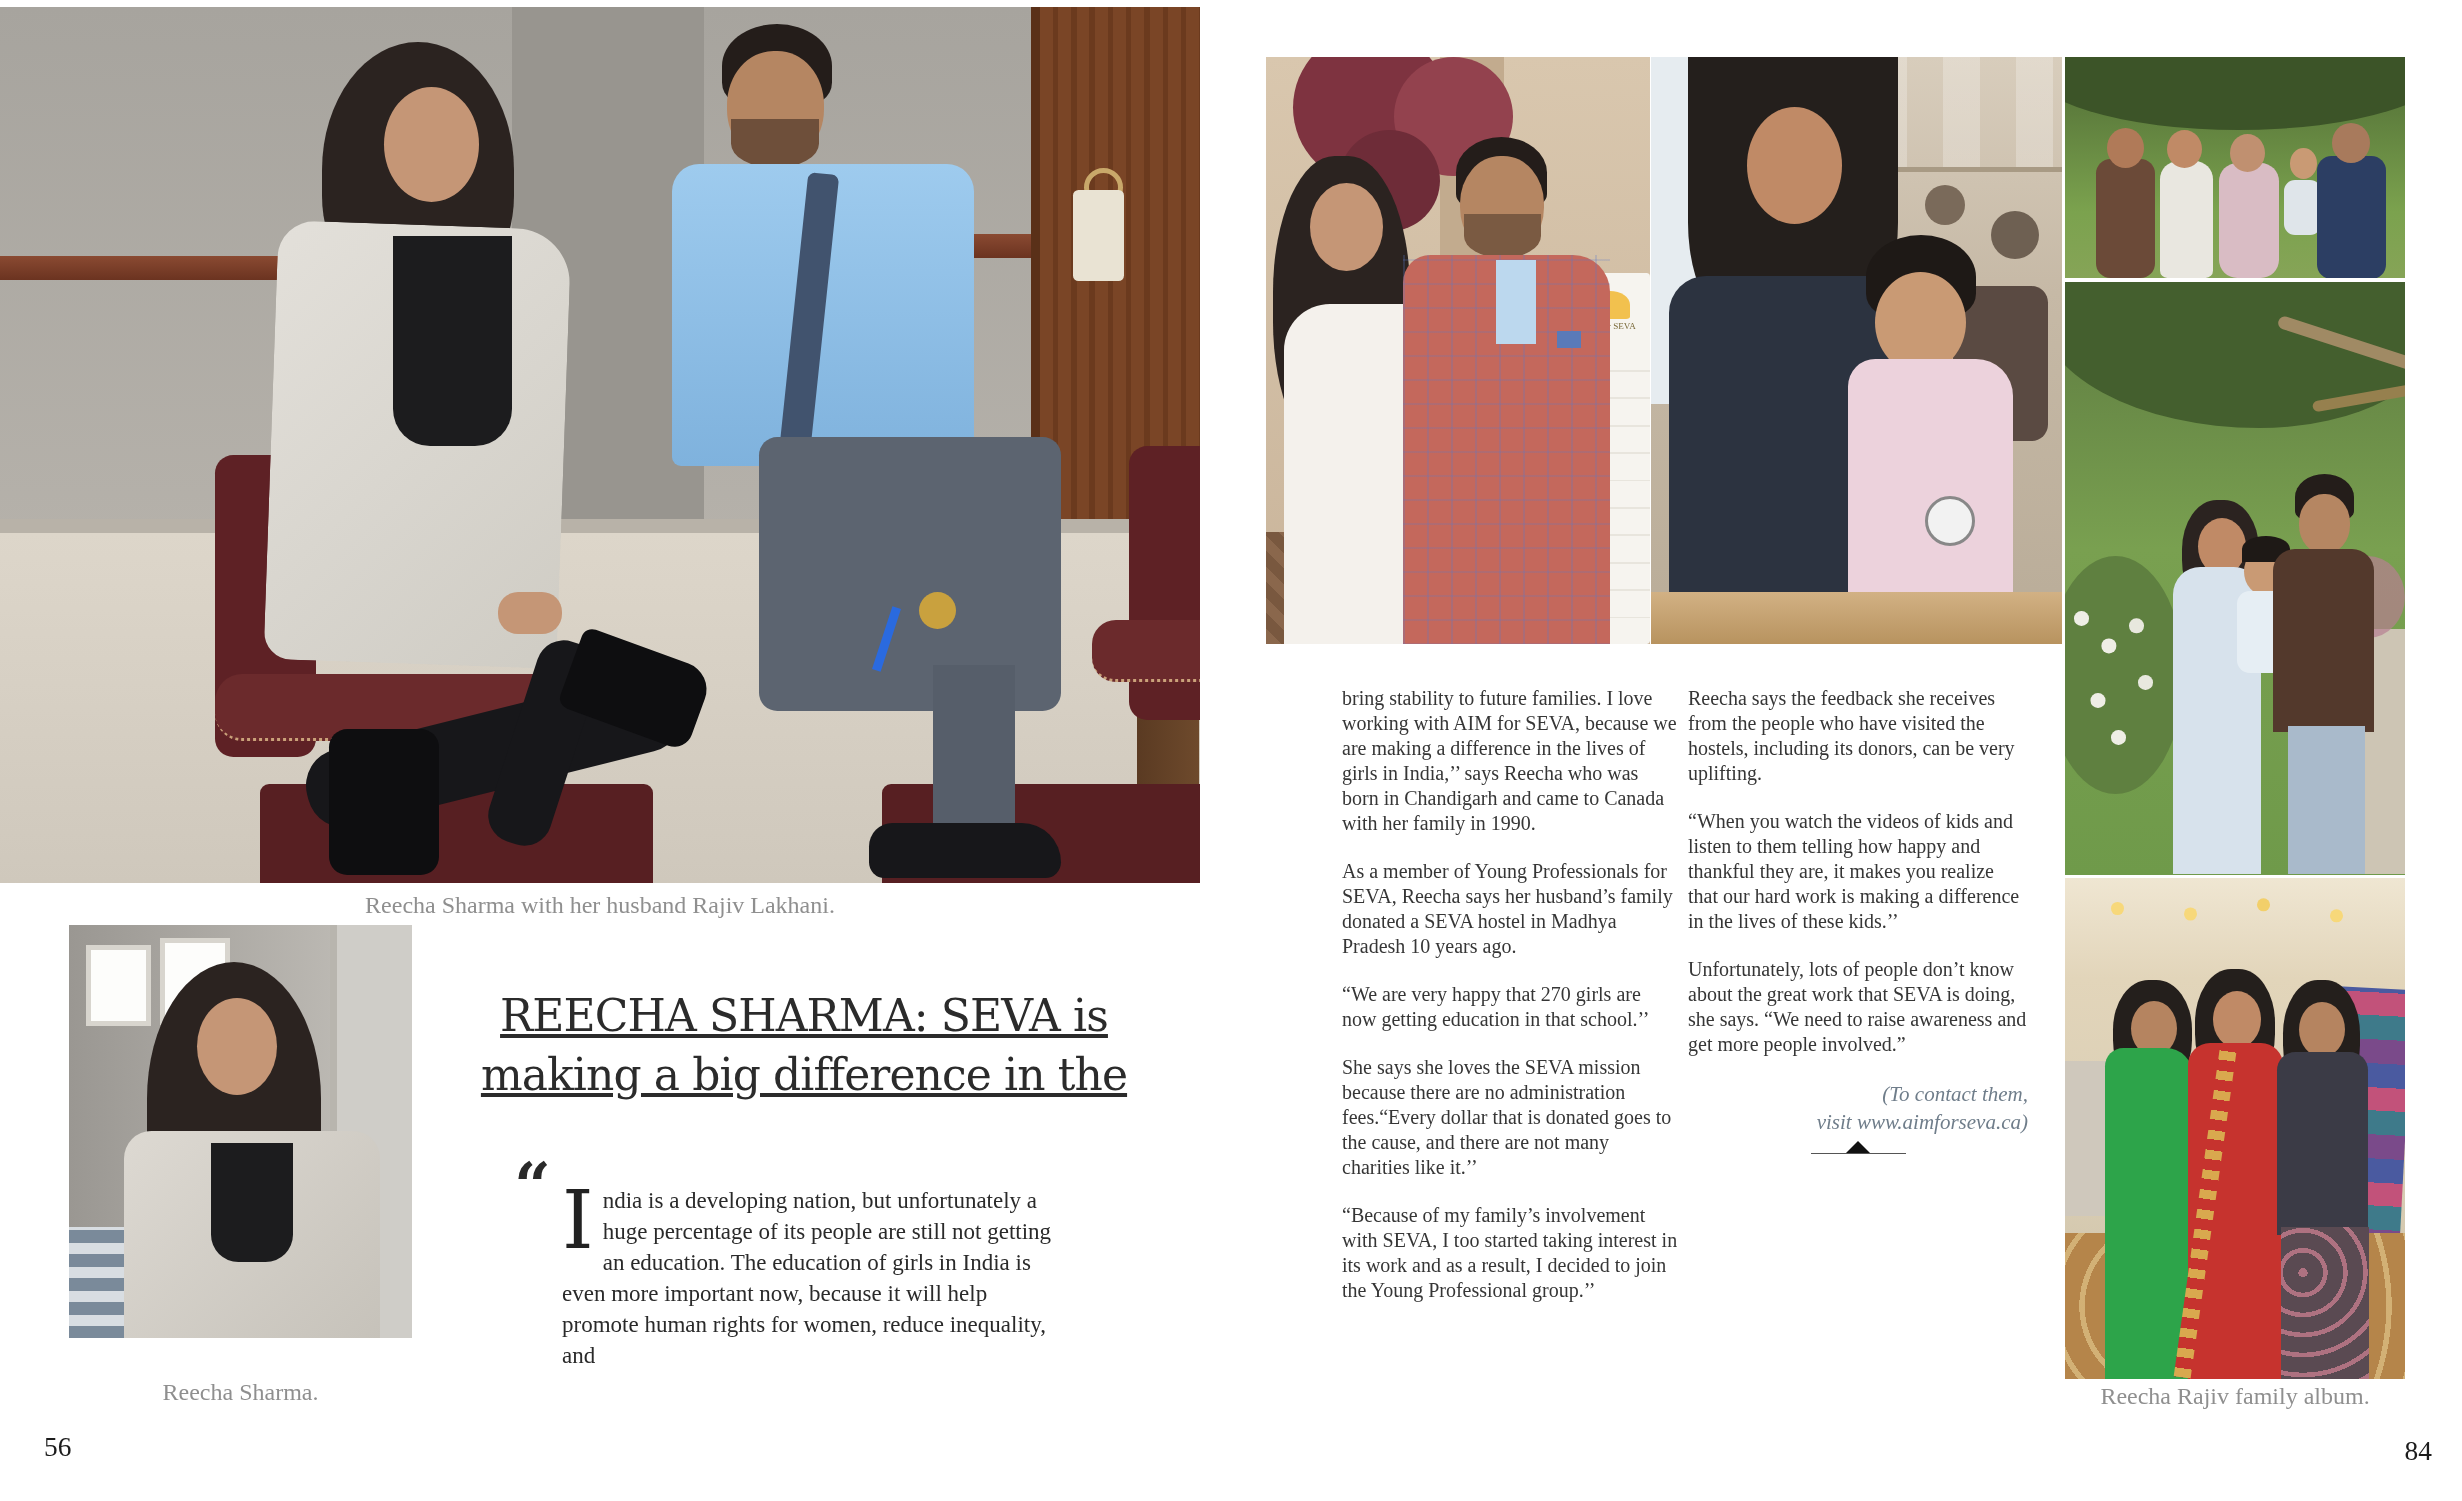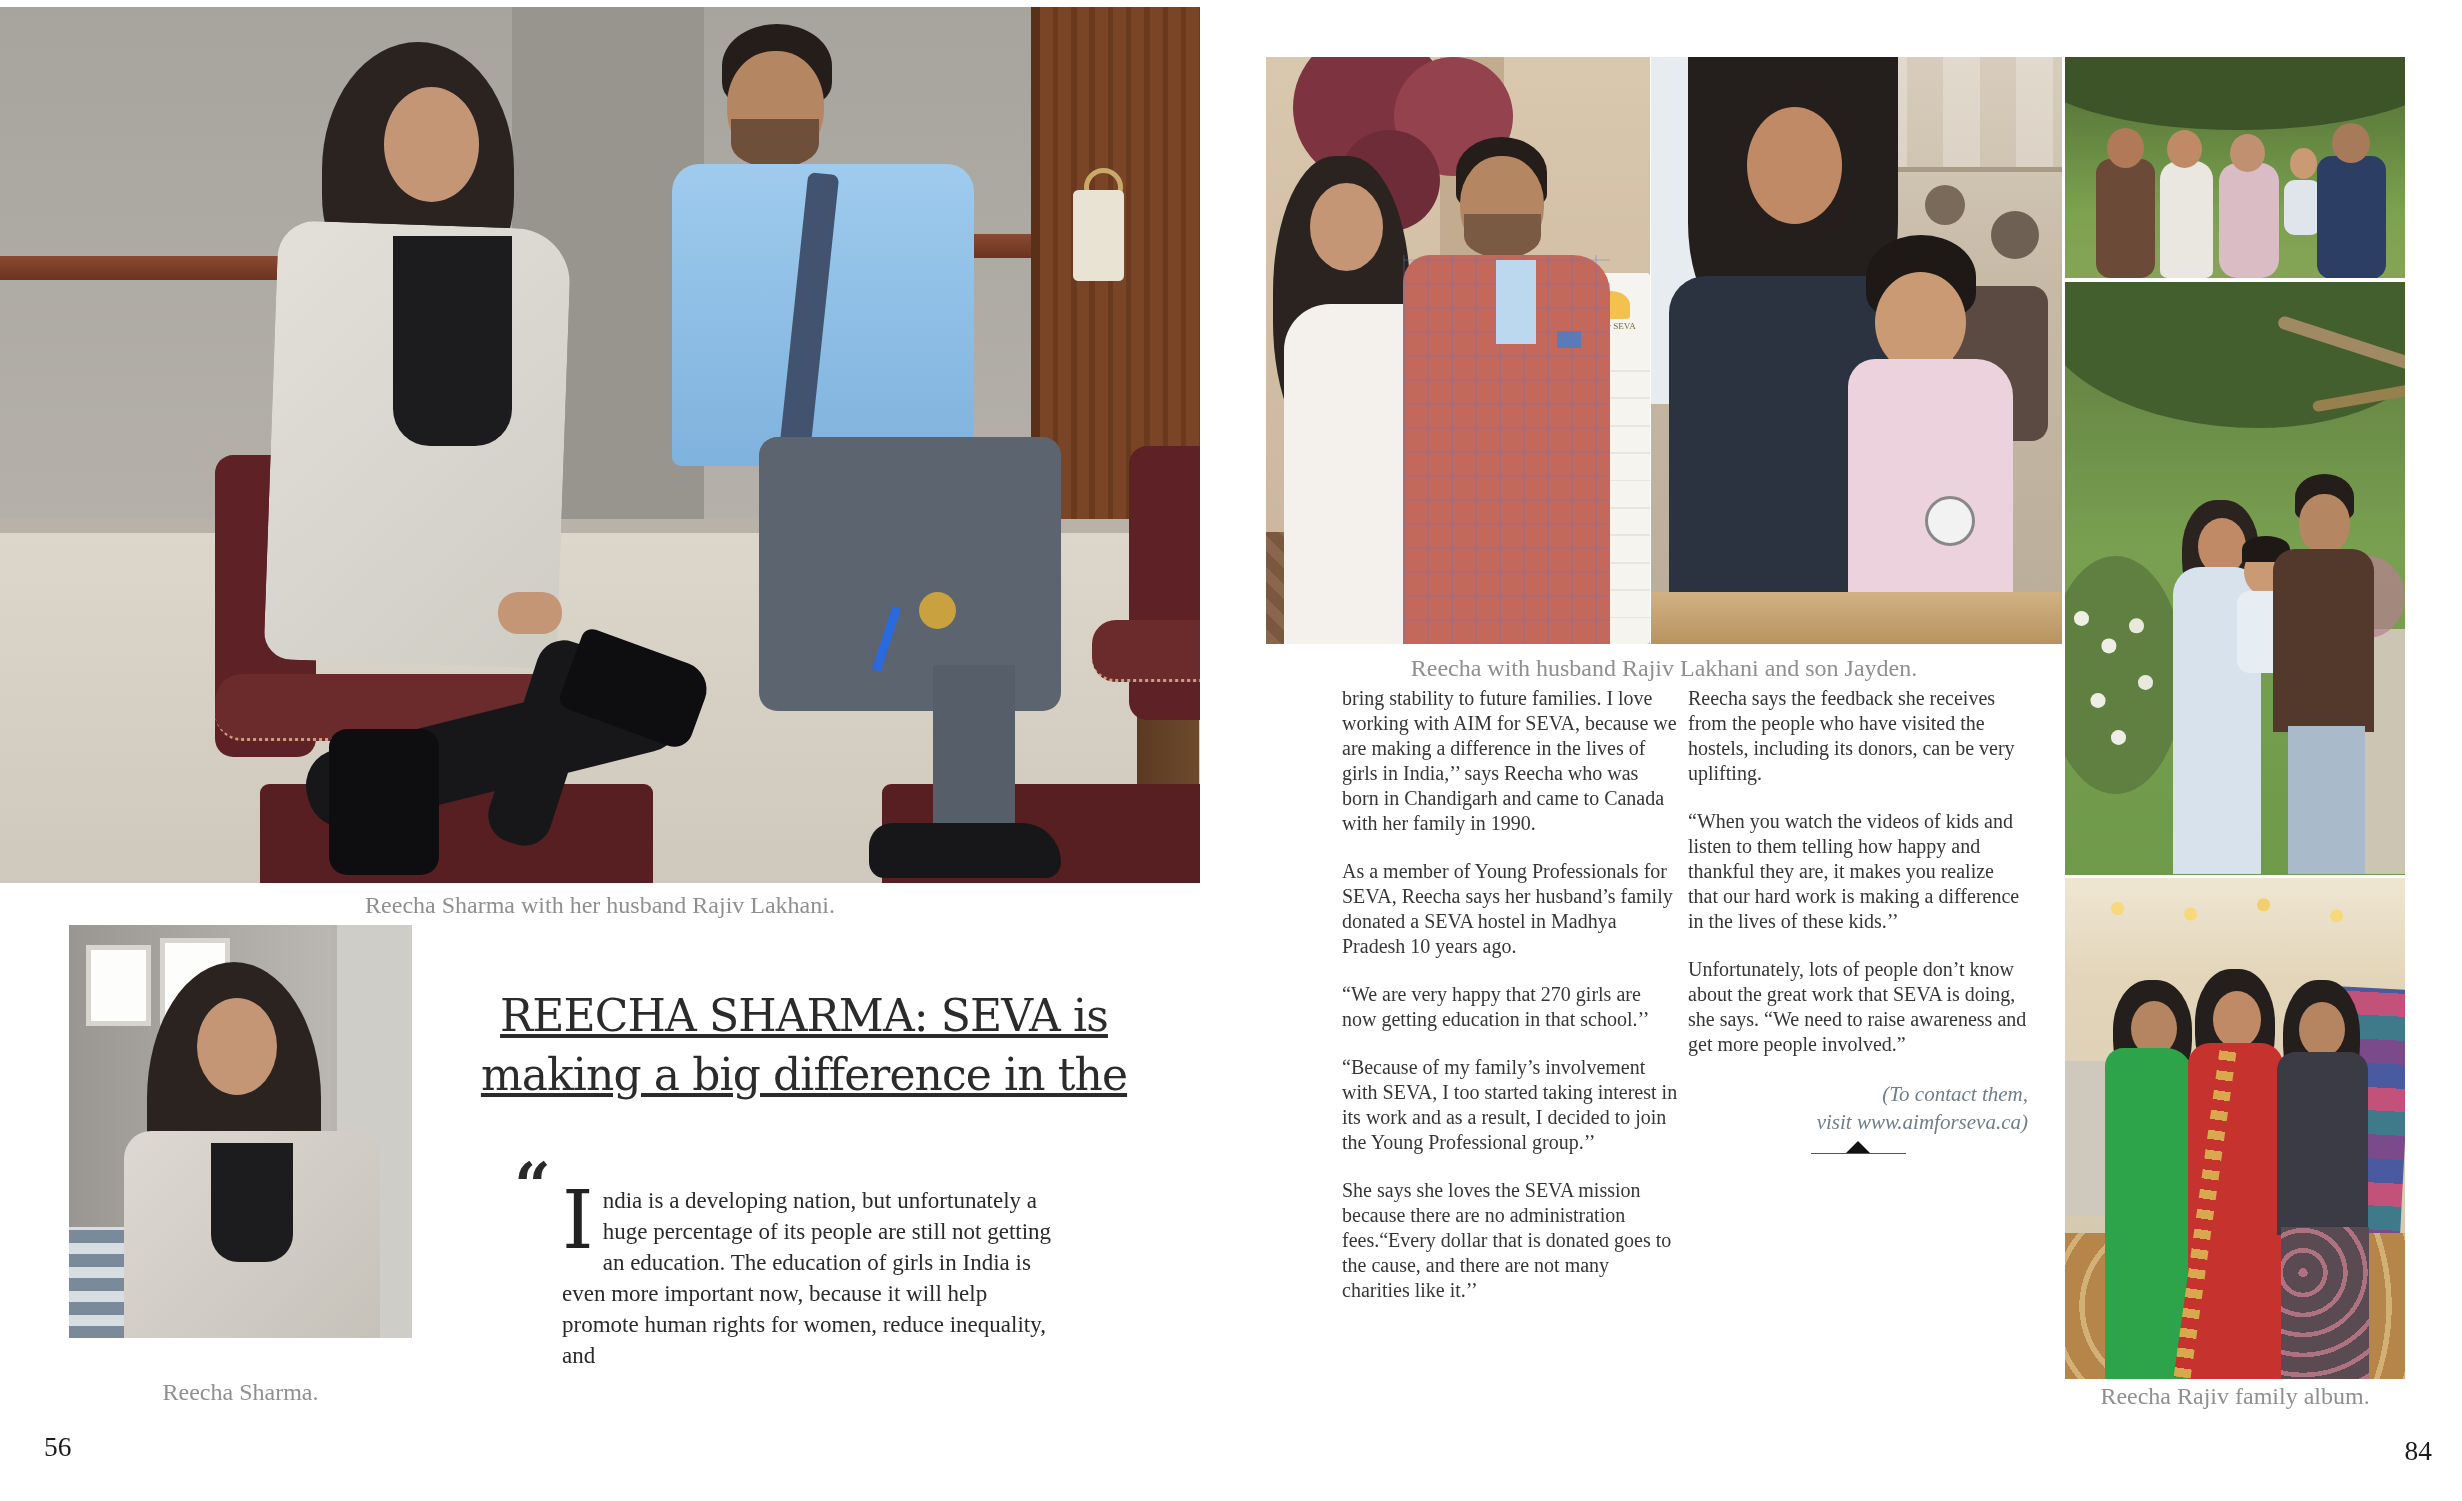--- a/index.html
+++ b/index.html
@@ -166,7 +166,6 @@
     <div class="pp" style="left:0;top:535px;width:411px;height:52px;background:linear-gradient(180deg,#d2b184,#b8935f);"></div>
   </div>
 
-  <div class="caption" style="left:1266px;top:655px;width:796px;">Reecha with husband Rajiv Lakhani and son Jayden.</div>
 
   <div class="photo" style="left:2065px;top:57px;width:340px;height:221px;">
     <div class="pp" style="left:0;top:0;width:340px;height:221px;background:linear-gradient(180deg,#4e6a34,#7ba24e 70%,#86a457);"></div>

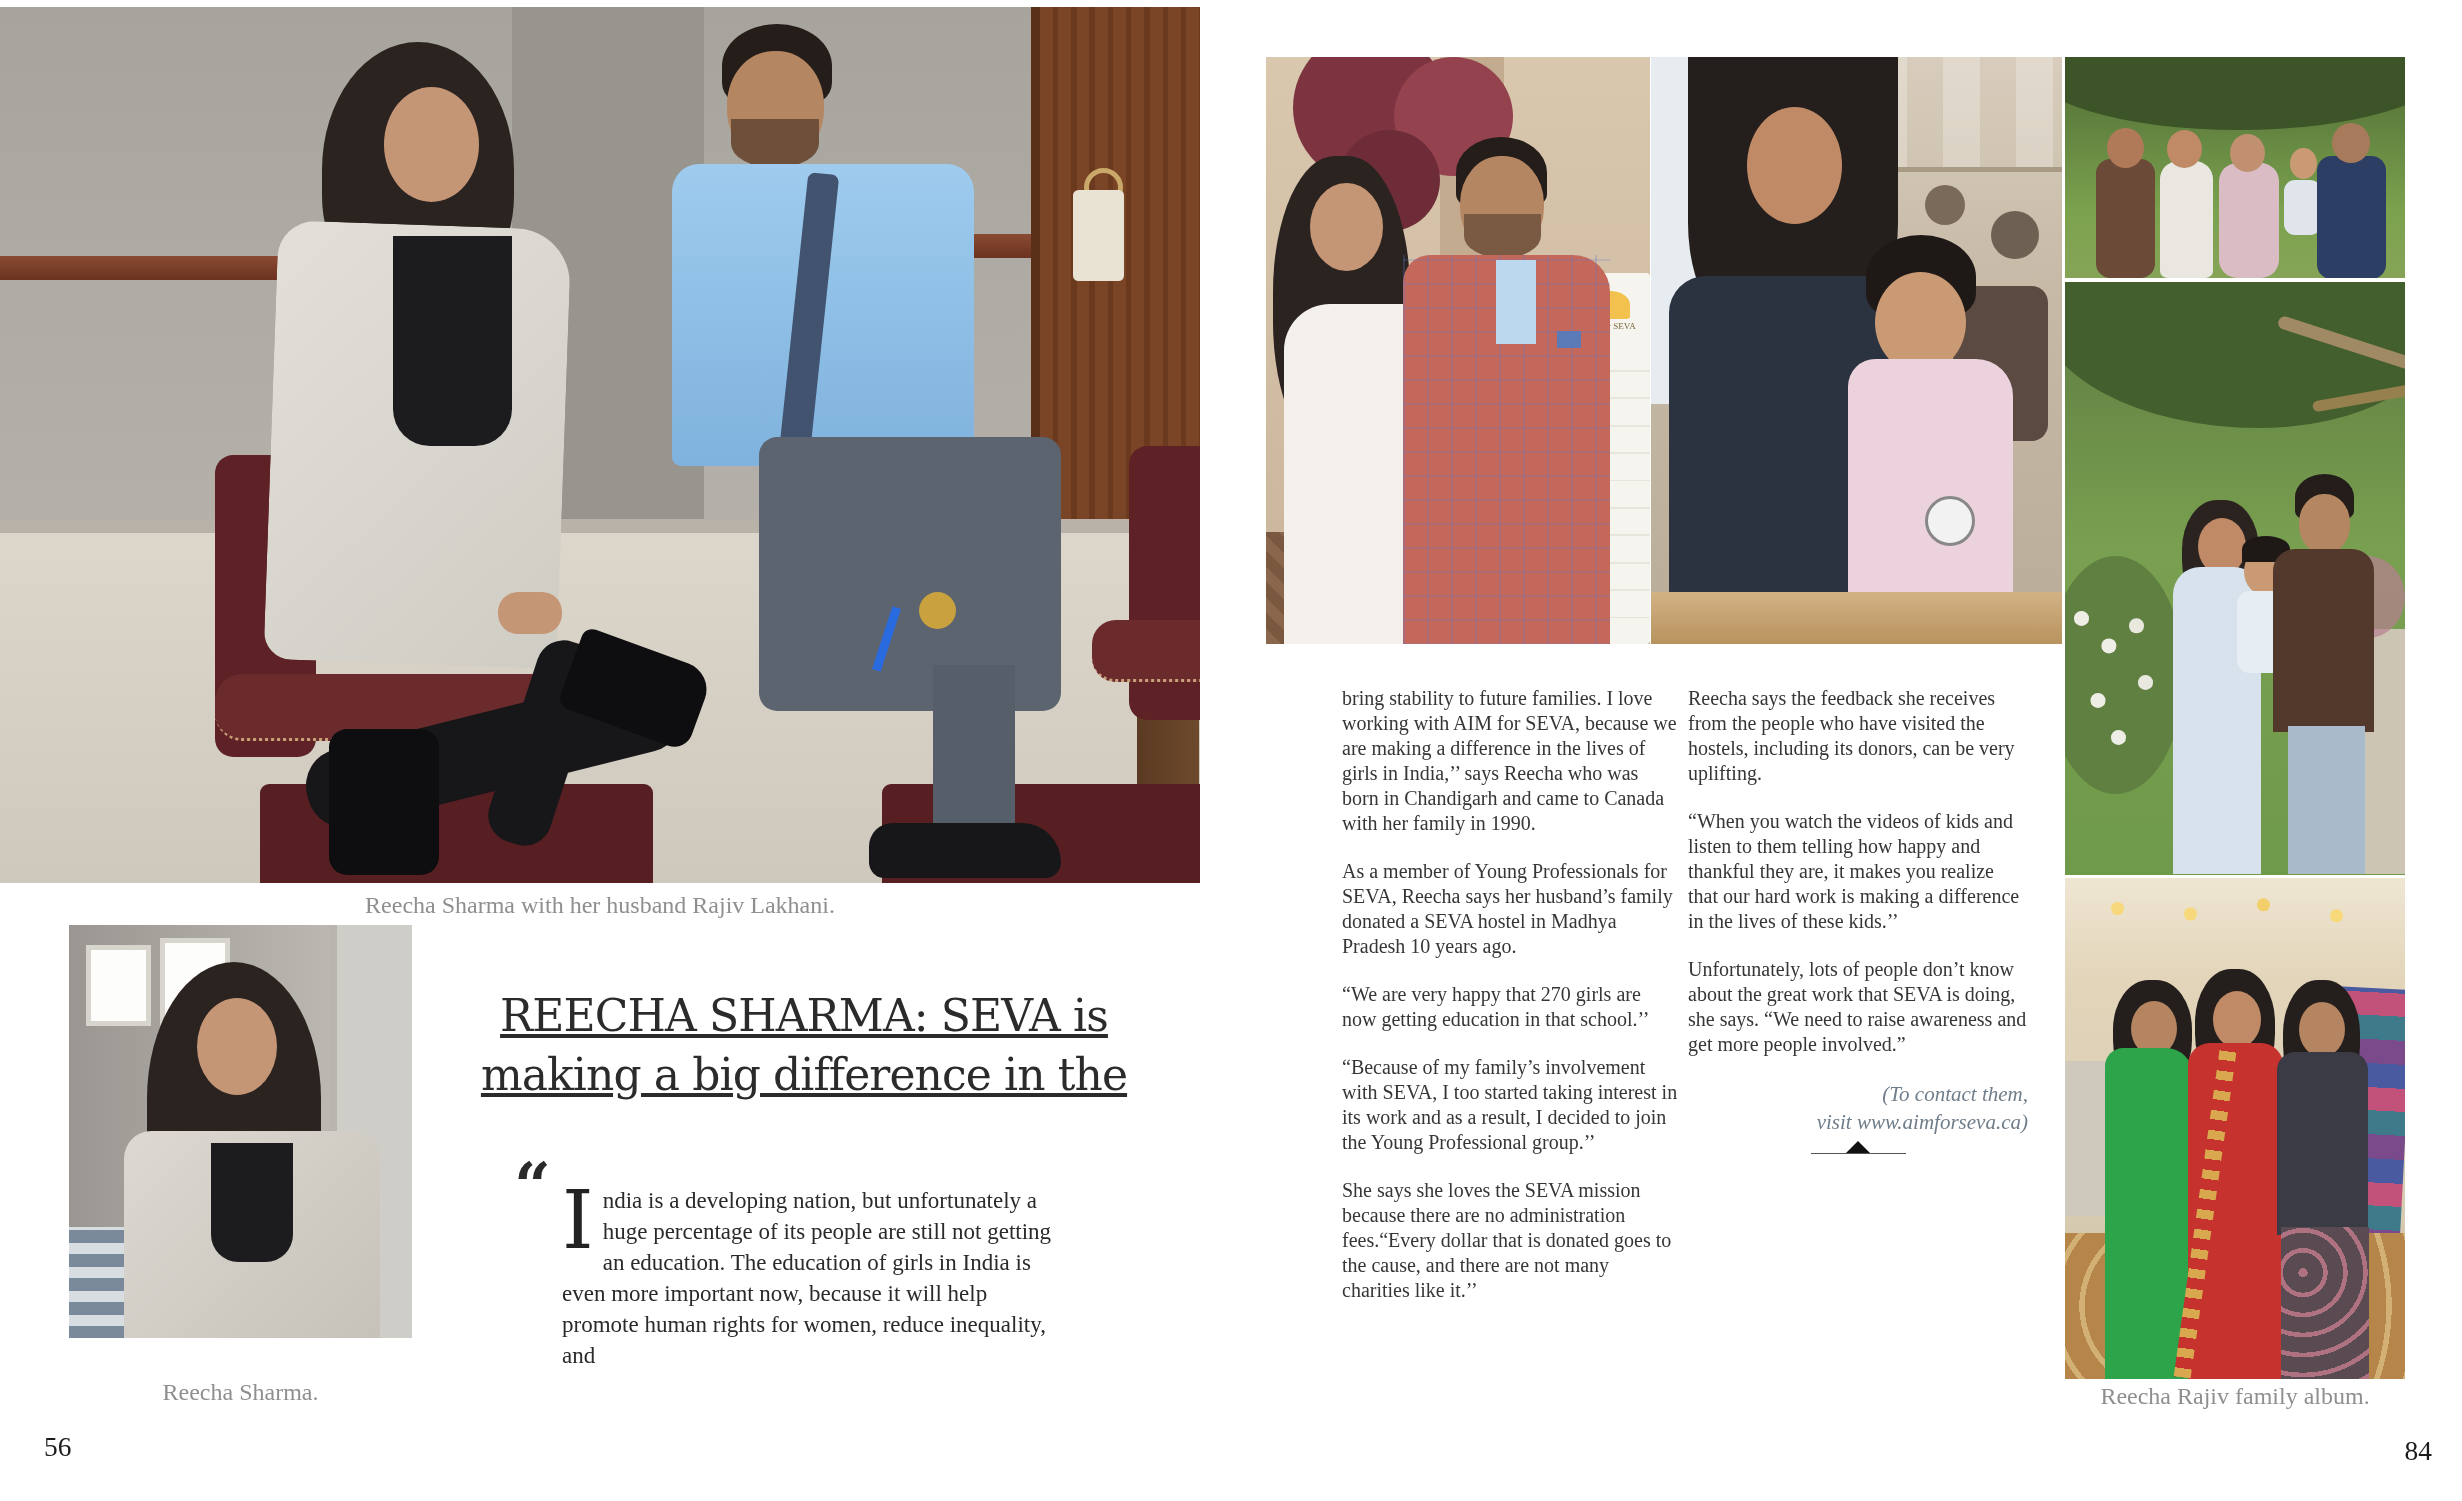--- a/index.html
+++ b/index.html
@@ -233,8 +233,8 @@
     <p>bring stability to future families. I love working with AIM for SEVA, because we are making a difference in the lives of girls in India,’’ says Reecha who was born in Chandigarh and came to Canada with her family in 1990.</p>
     <p>As a member of Young Professionals for SEVA, Reecha says her husband’s family donated a SEVA hostel in Madhya Pradesh 10 years ago.</p>
     <p>“We are very happy that 270 girls are now getting  education in that school.’’</p>
+    <p>She says she loves the SEVA mission because there are no administration fees.“Every dollar that is donated goes to the cause, and there are not many charities like it.’’</p>
     <p>“Because of my family’s involvement with SEVA, I too started taking interest in its work and as a result, I decided to join the Young Professional group.’’</p>
-    <p>She says she loves the SEVA mission because there are no administration fees.“Every dollar that is donated goes to the cause, and there are not many charities like it.’’</p>
   </div>
 
   <div class="bodycol" style="left:1688px;width:340px;">

